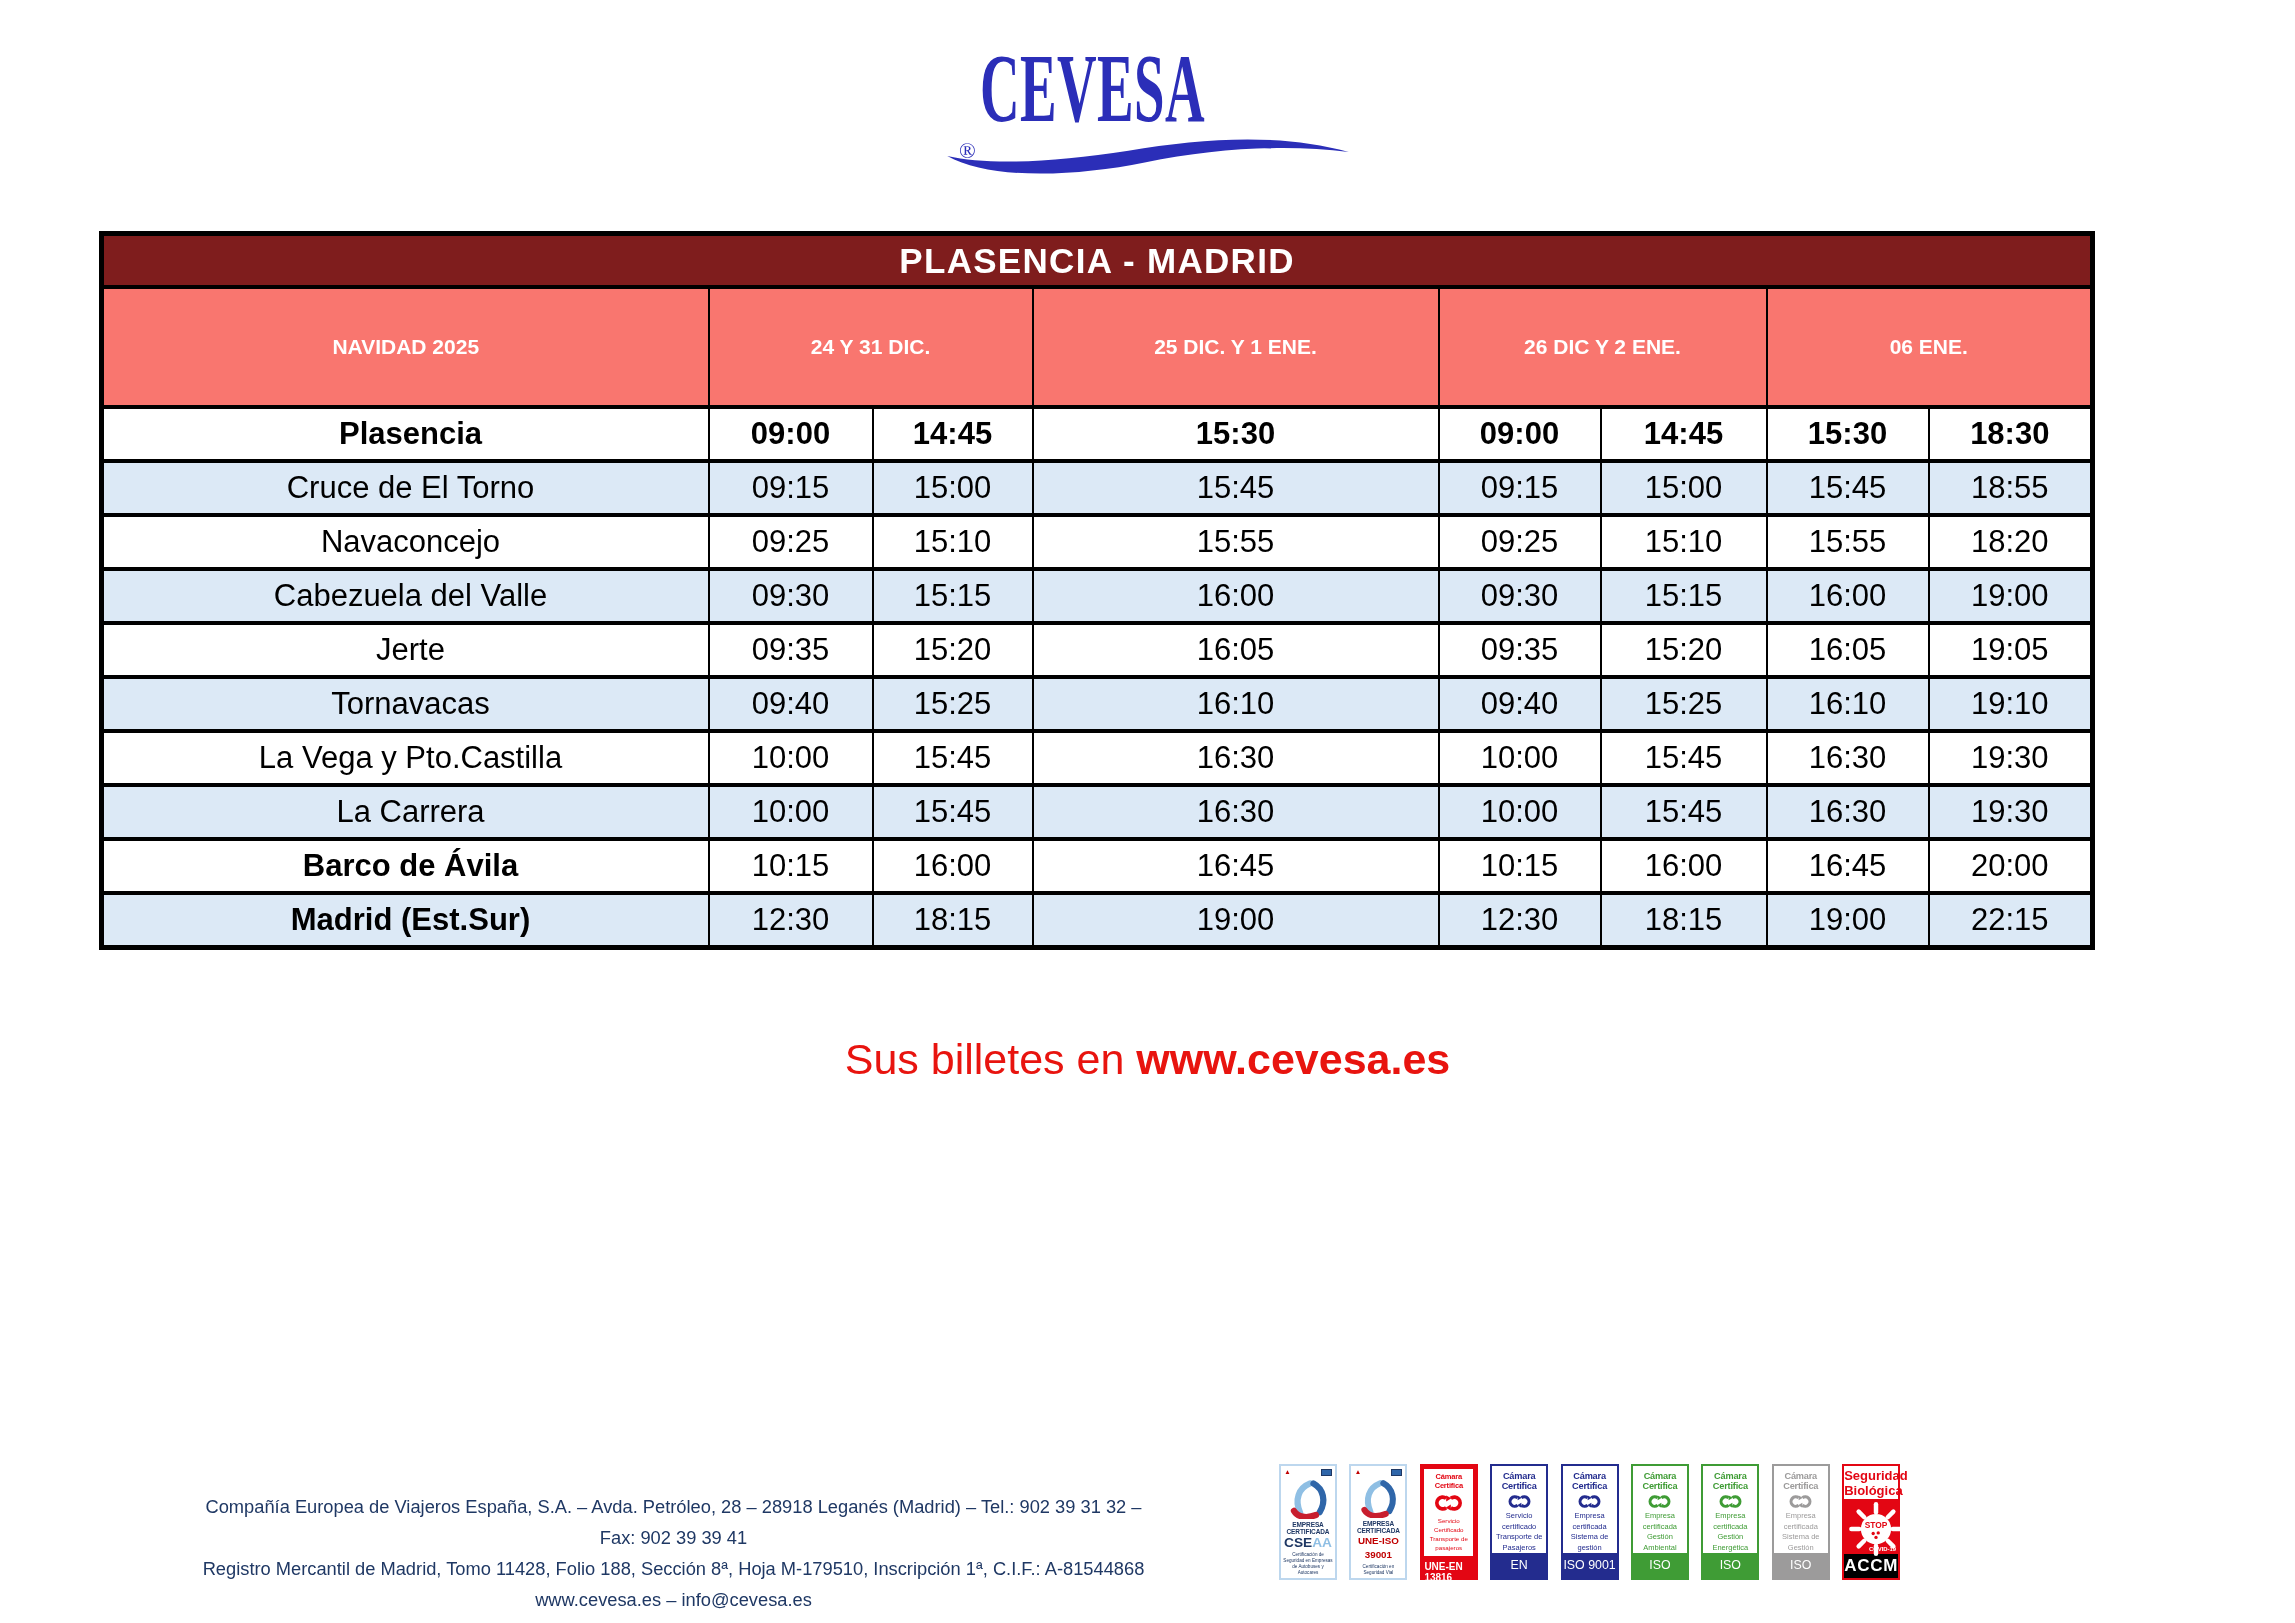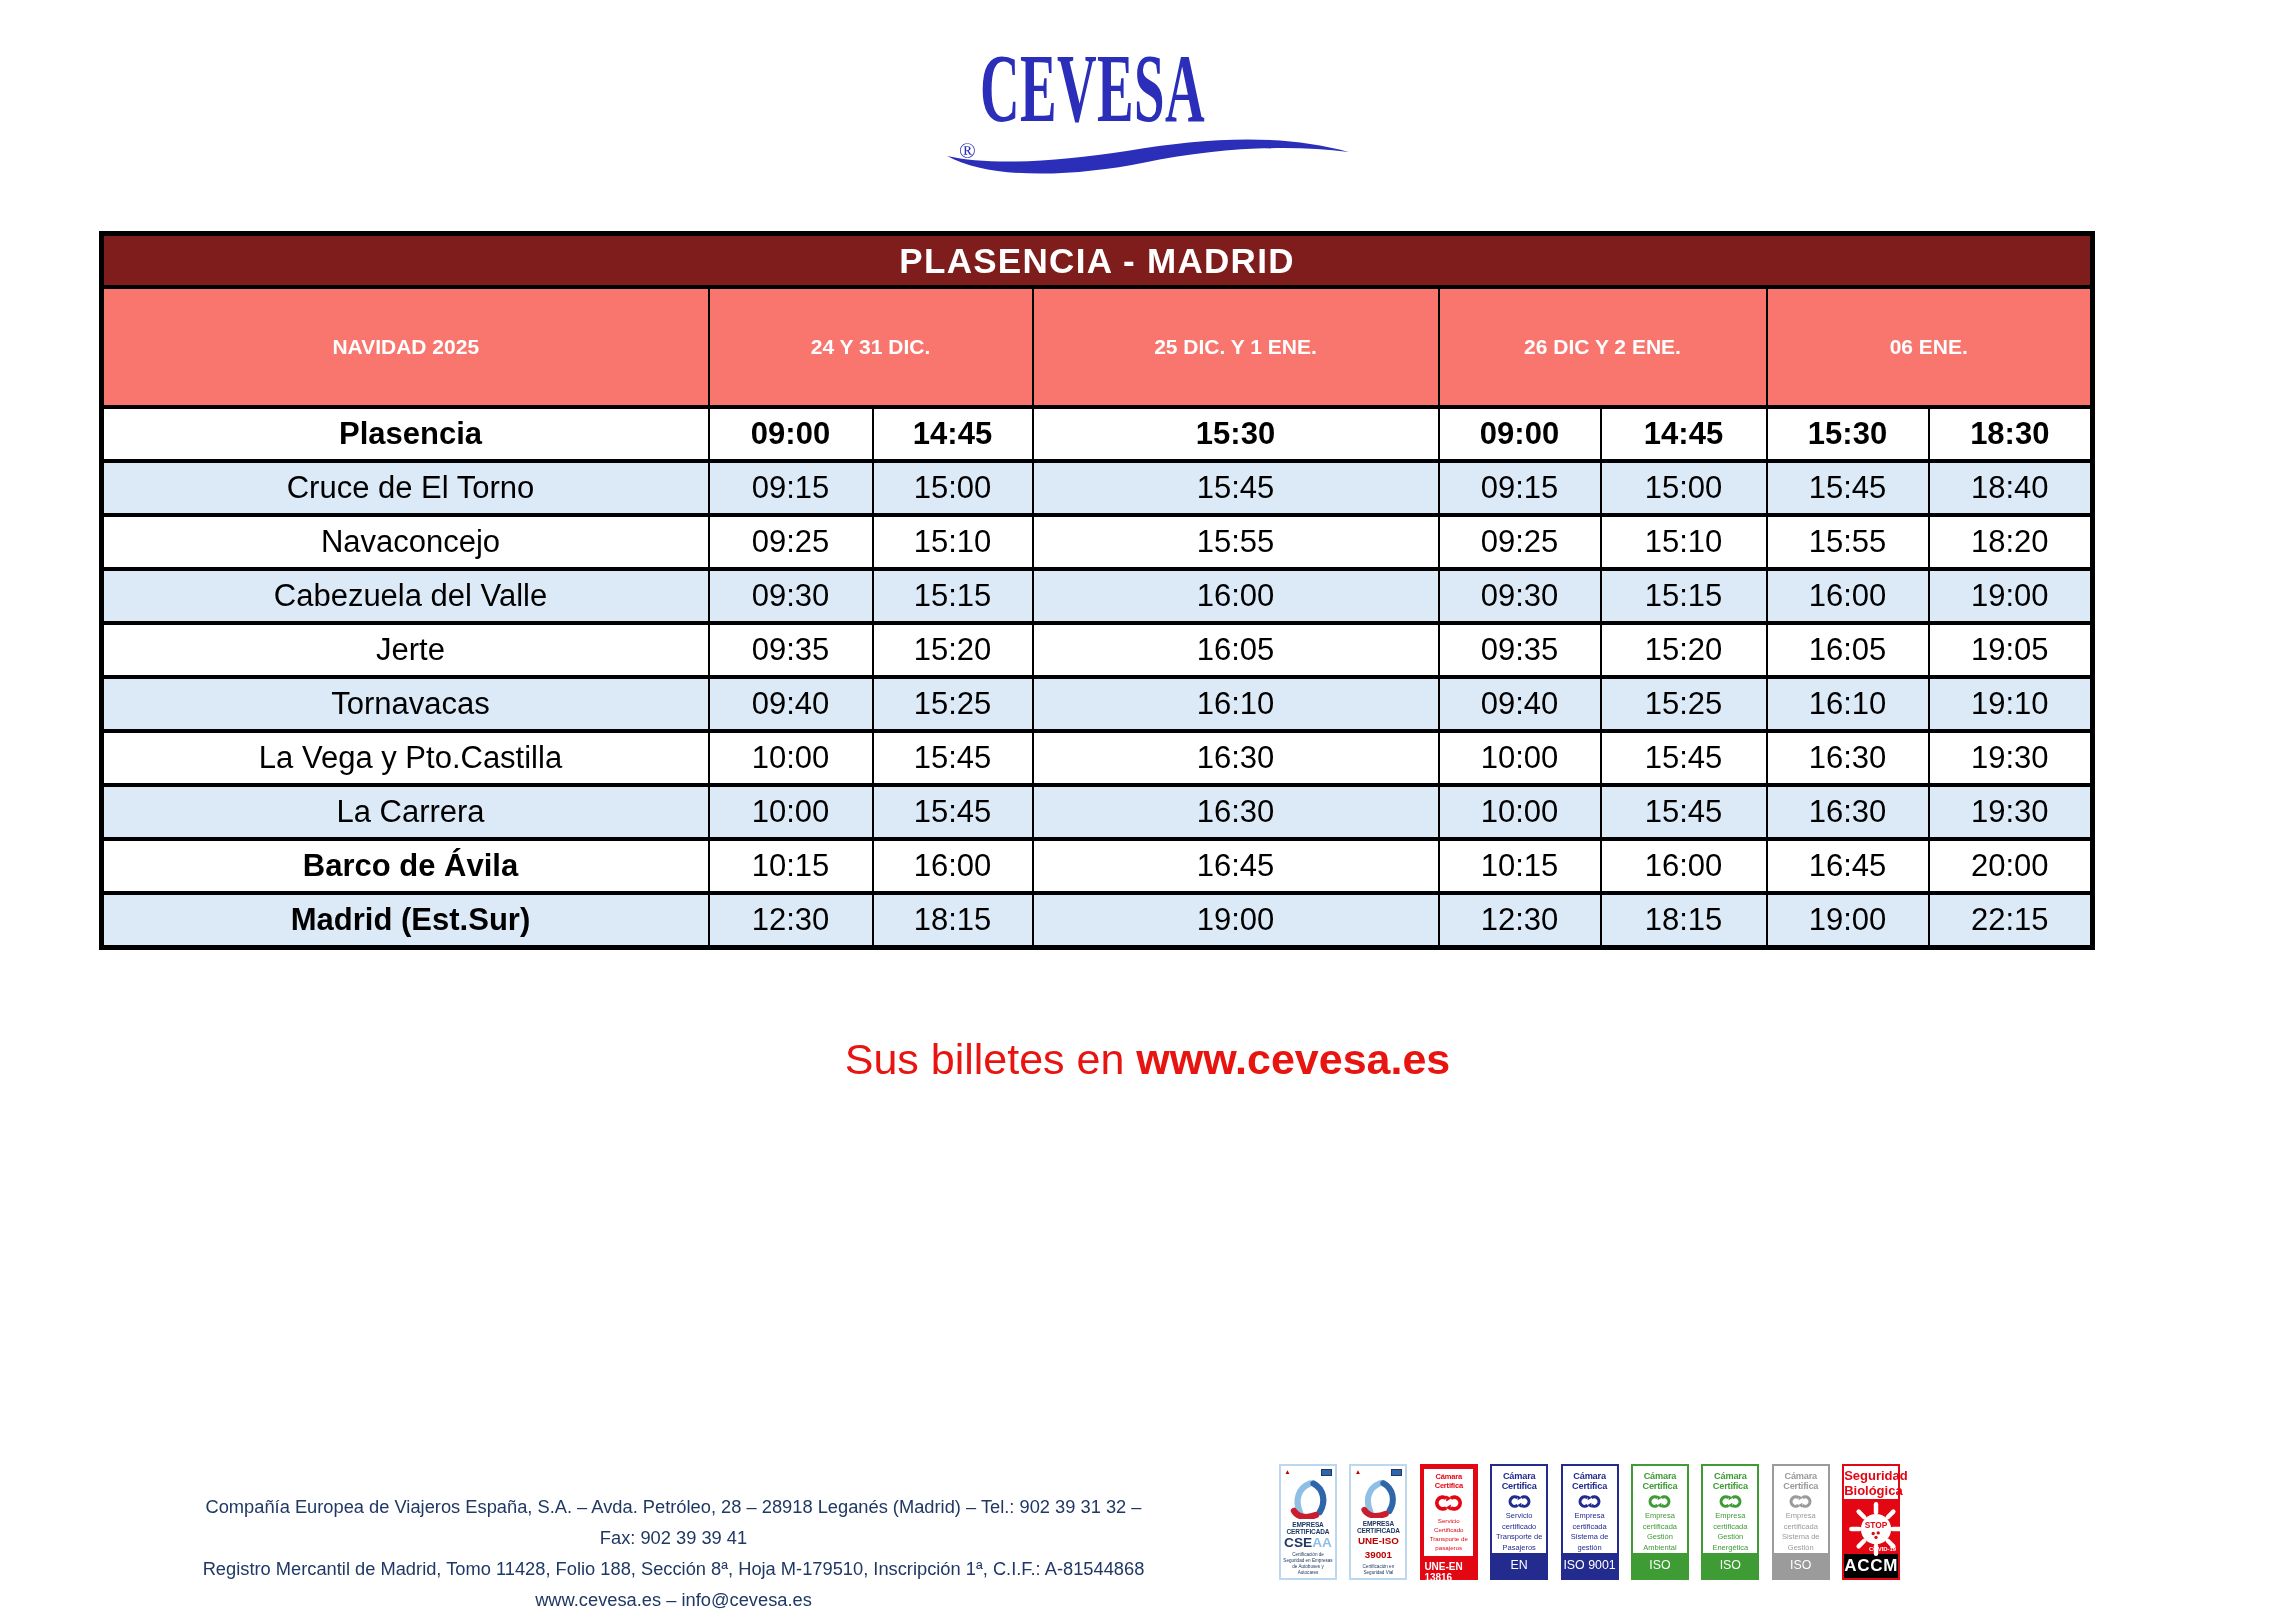--- a/index.html
+++ b/index.html
@@ -143,7 +143,7 @@
           <td>09:15</td>
           <td>15:00</td>
           <td>15:45</td>
-          <td>18:40</td>
+          <td>18:55</td>
         </tr>
         <tr>
           <td class="st">Navaconcejo</td>

